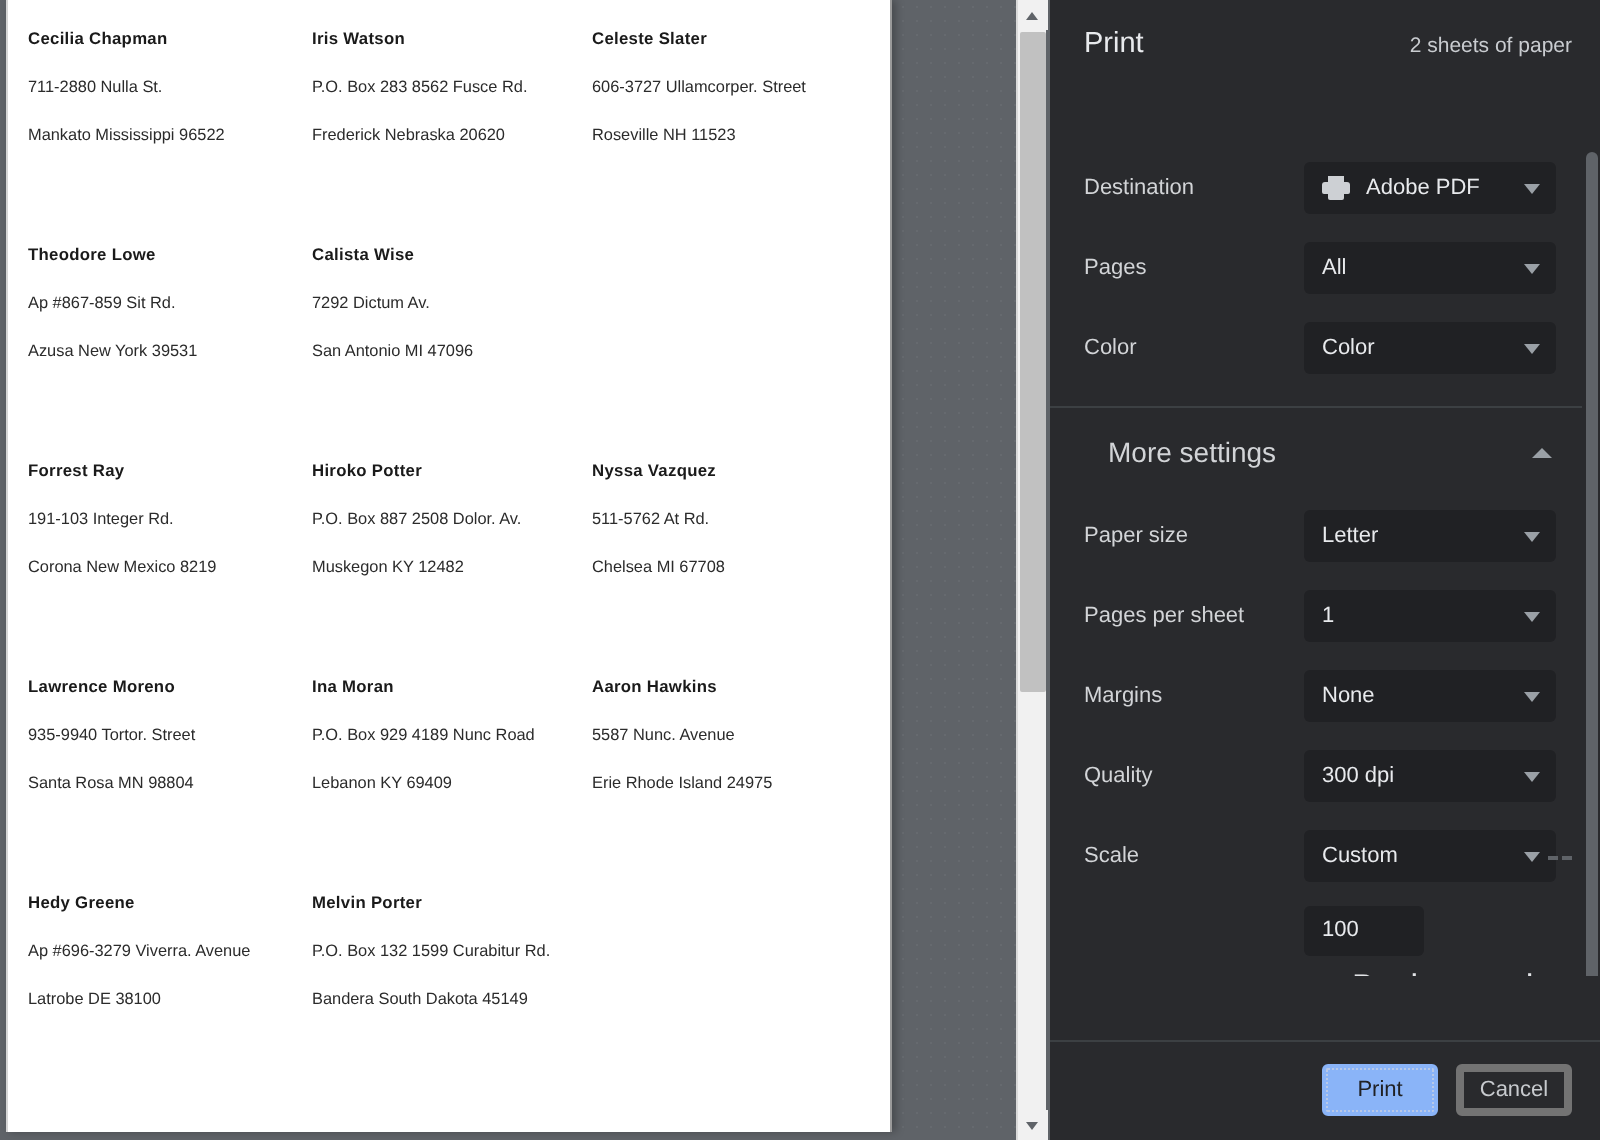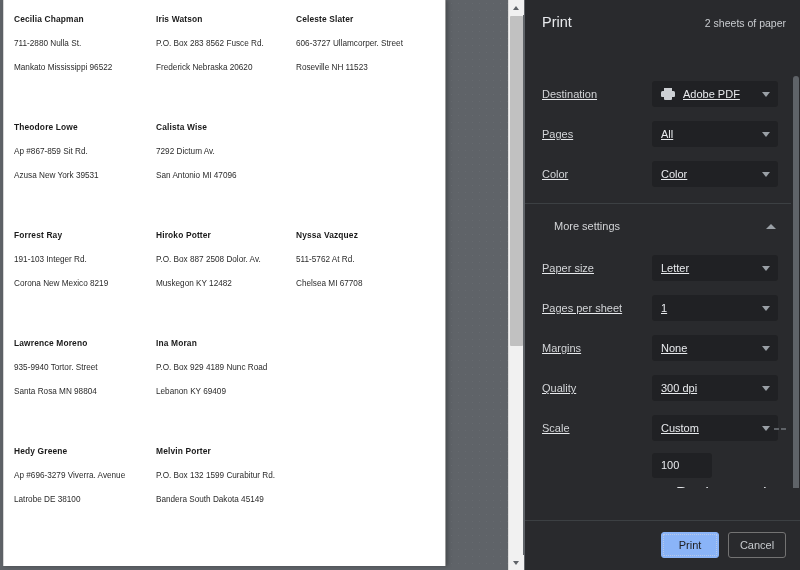--- a/index.html
+++ b/index.html
@@ -119,7 +119,6 @@
     align-items: center;
     min-height: 40px;
     padding: 0 22px 0 17px;
-    text-decoration: underline;
   }
   .row .lbl {
     font-size: 11px;

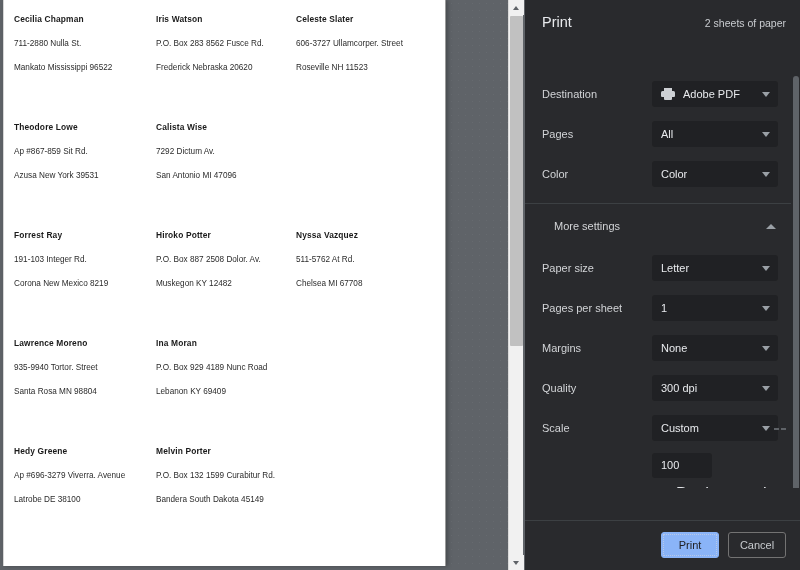--- a/index.html
+++ b/index.html
@@ -185,7 +185,7 @@
     height: 44px;
     cursor: default;
   }
-  .more-row .lbl { font-size: 11px; color: #d2d4d7; padding-left: 12px; }
+  .more-row .lbl { font-size: 14px; color: #d2d4d7; padding-left: 12px; }
   .chev-up {
     width: 0; height: 0;
     border-left: 5px solid transparent;

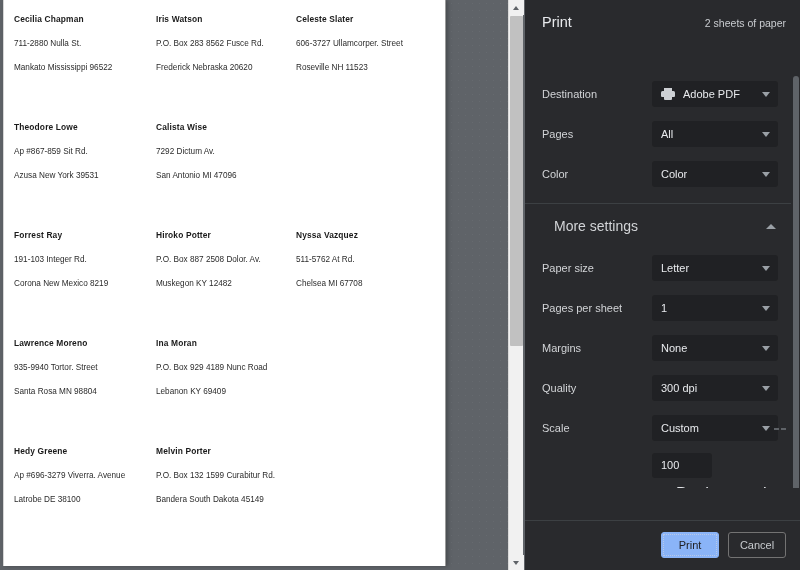--- a/index.html
+++ b/index.html
@@ -344,6 +344,11 @@
             <div class="ln">P.O. Box 929 4189 Nunc Road</div>
             <div class="ln">Lebanon KY 69409</div>
           </div>
+          <div class="addr-block">
+            <div class="nm">Aaron Hawkins</div>
+            <div class="ln">5587 Nunc. Avenue</div>
+            <div class="ln">Erie Rhode Island 24975</div>
+          </div>
           <div class="addr-row-spacer"></div>
           <div class="addr-block">
             <div class="nm">Hedy Greene</div>

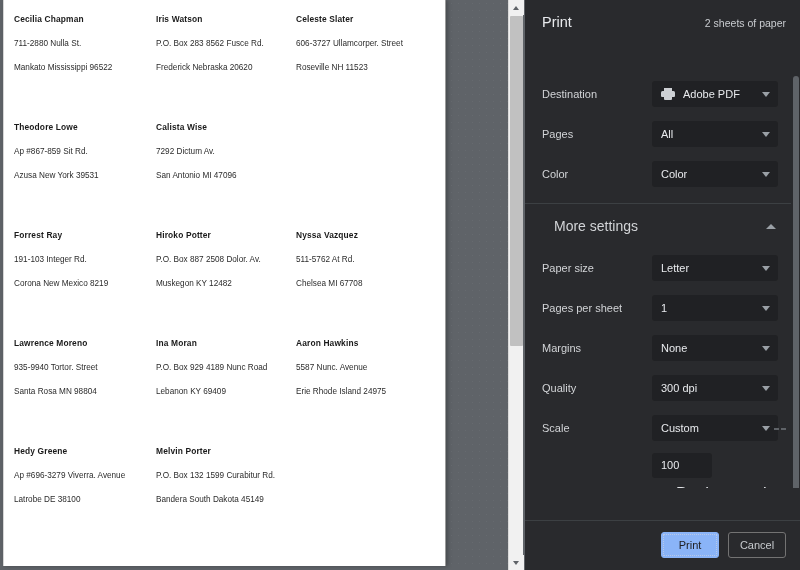--- a/index.html
+++ b/index.html
@@ -271,7 +271,7 @@
   .btn.secondary {
     background: transparent;
     color: #c7cace;
-    border: 1px solid #737373;
+    border: 4px solid #737373;
   }
   .resize-dots {
     position: absolute;

